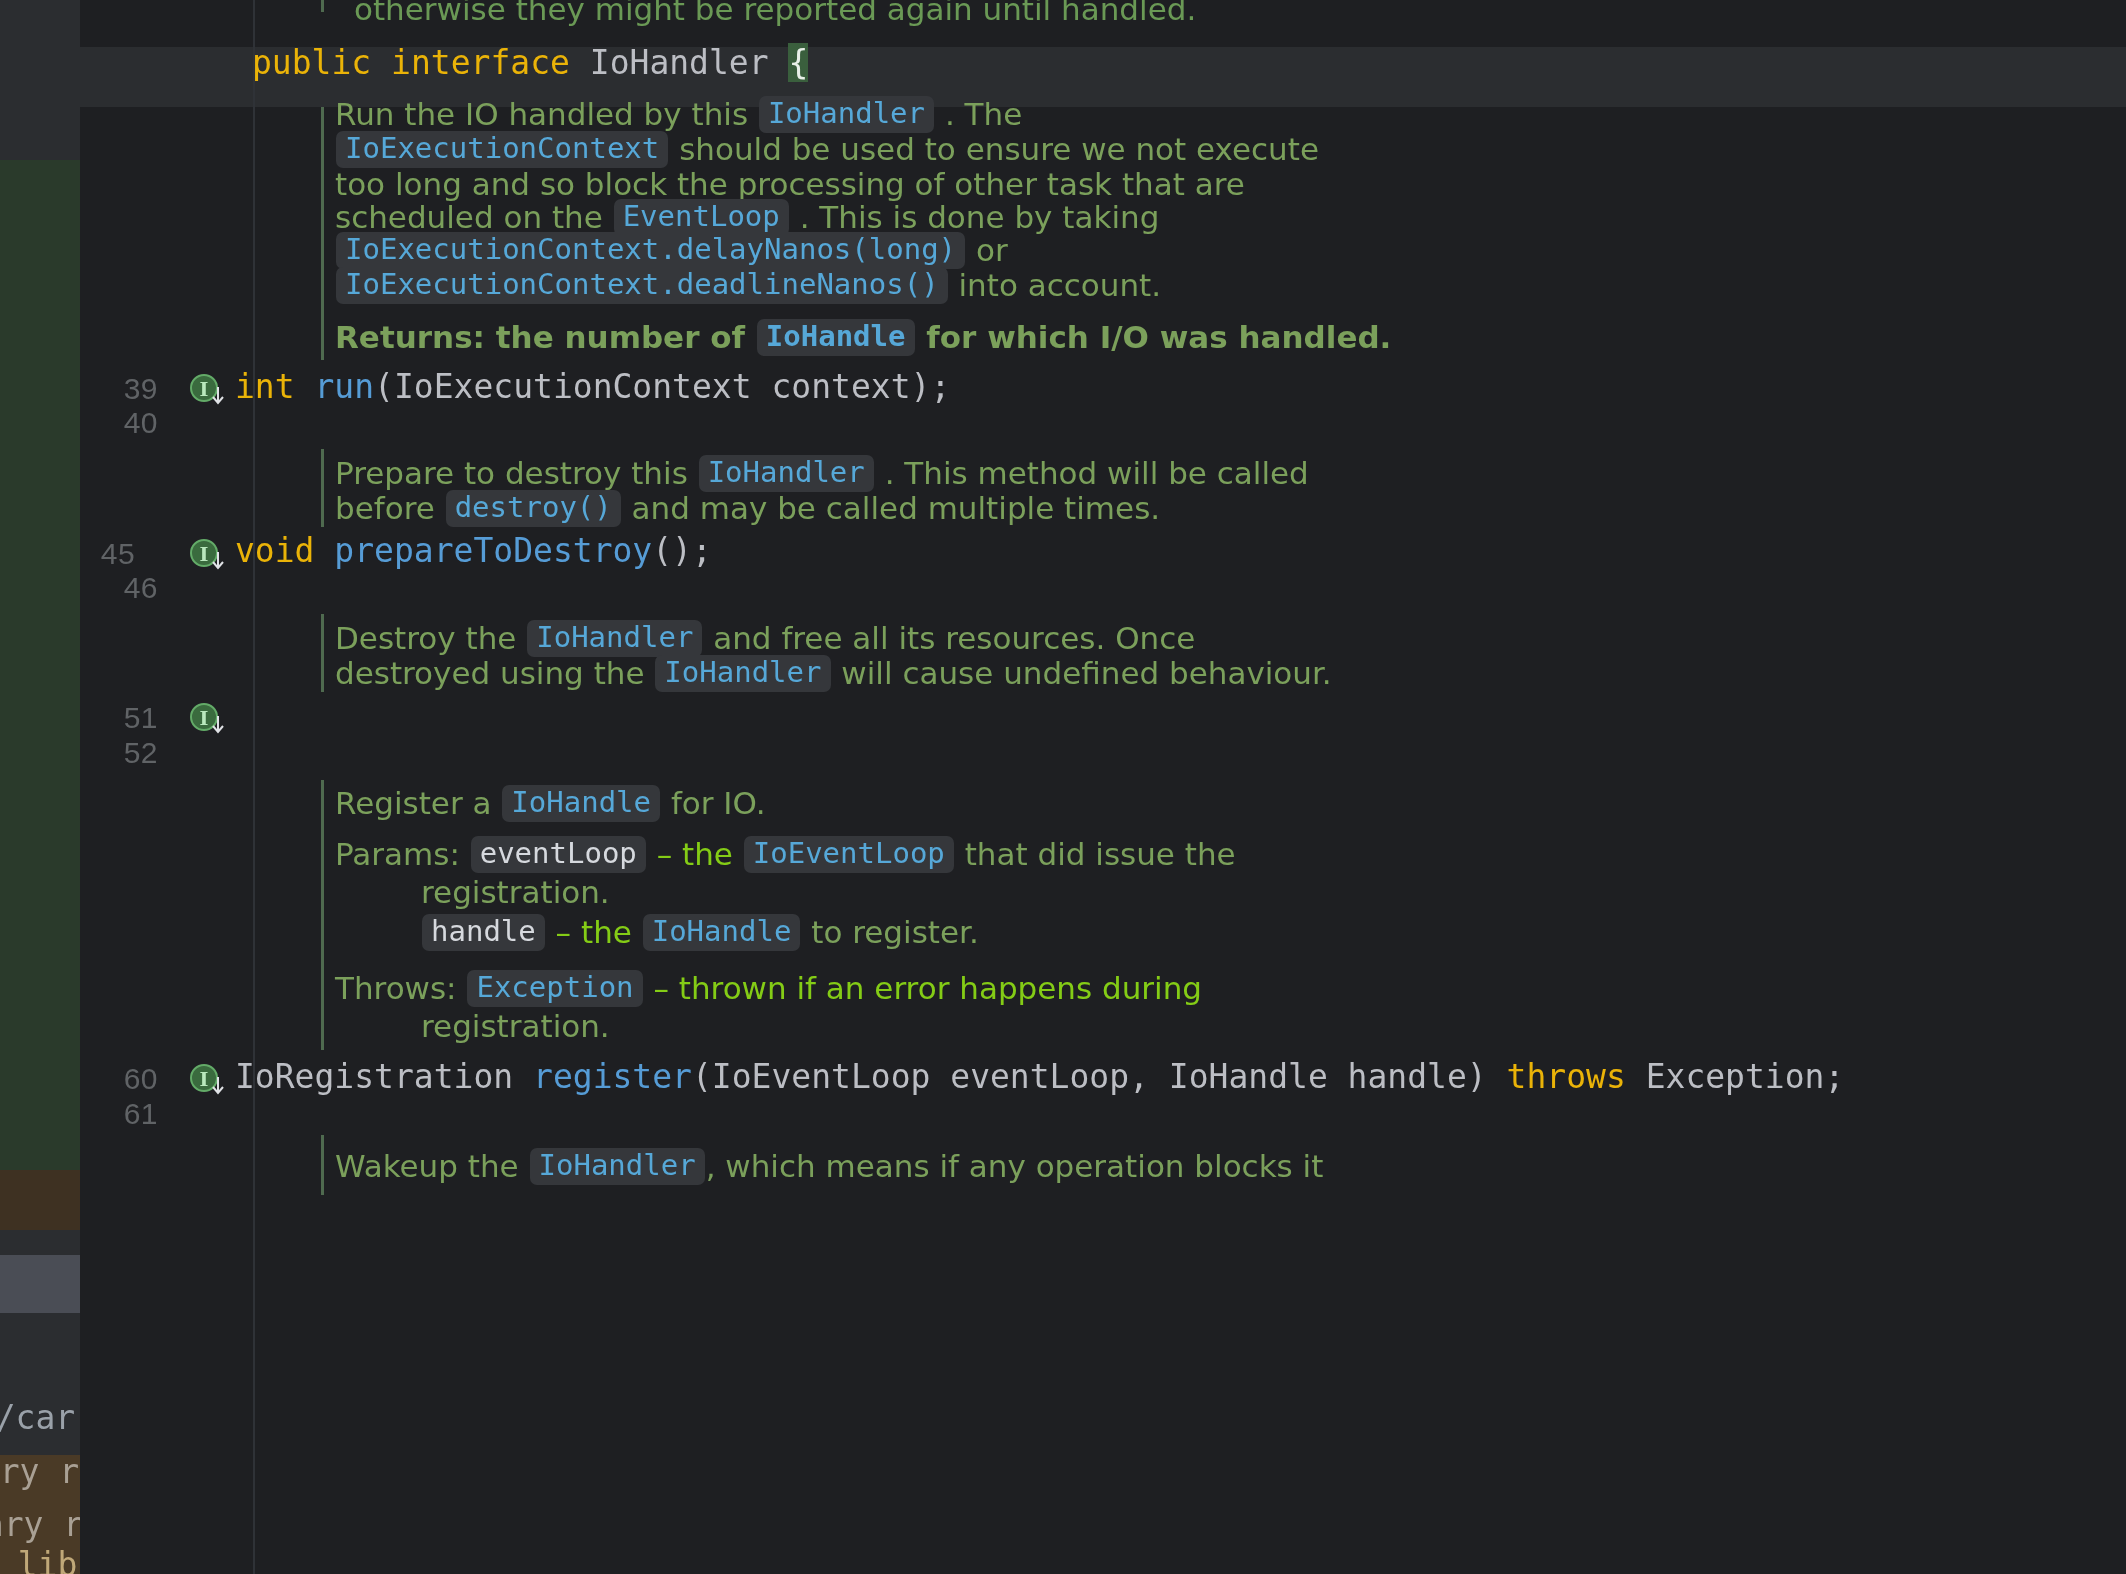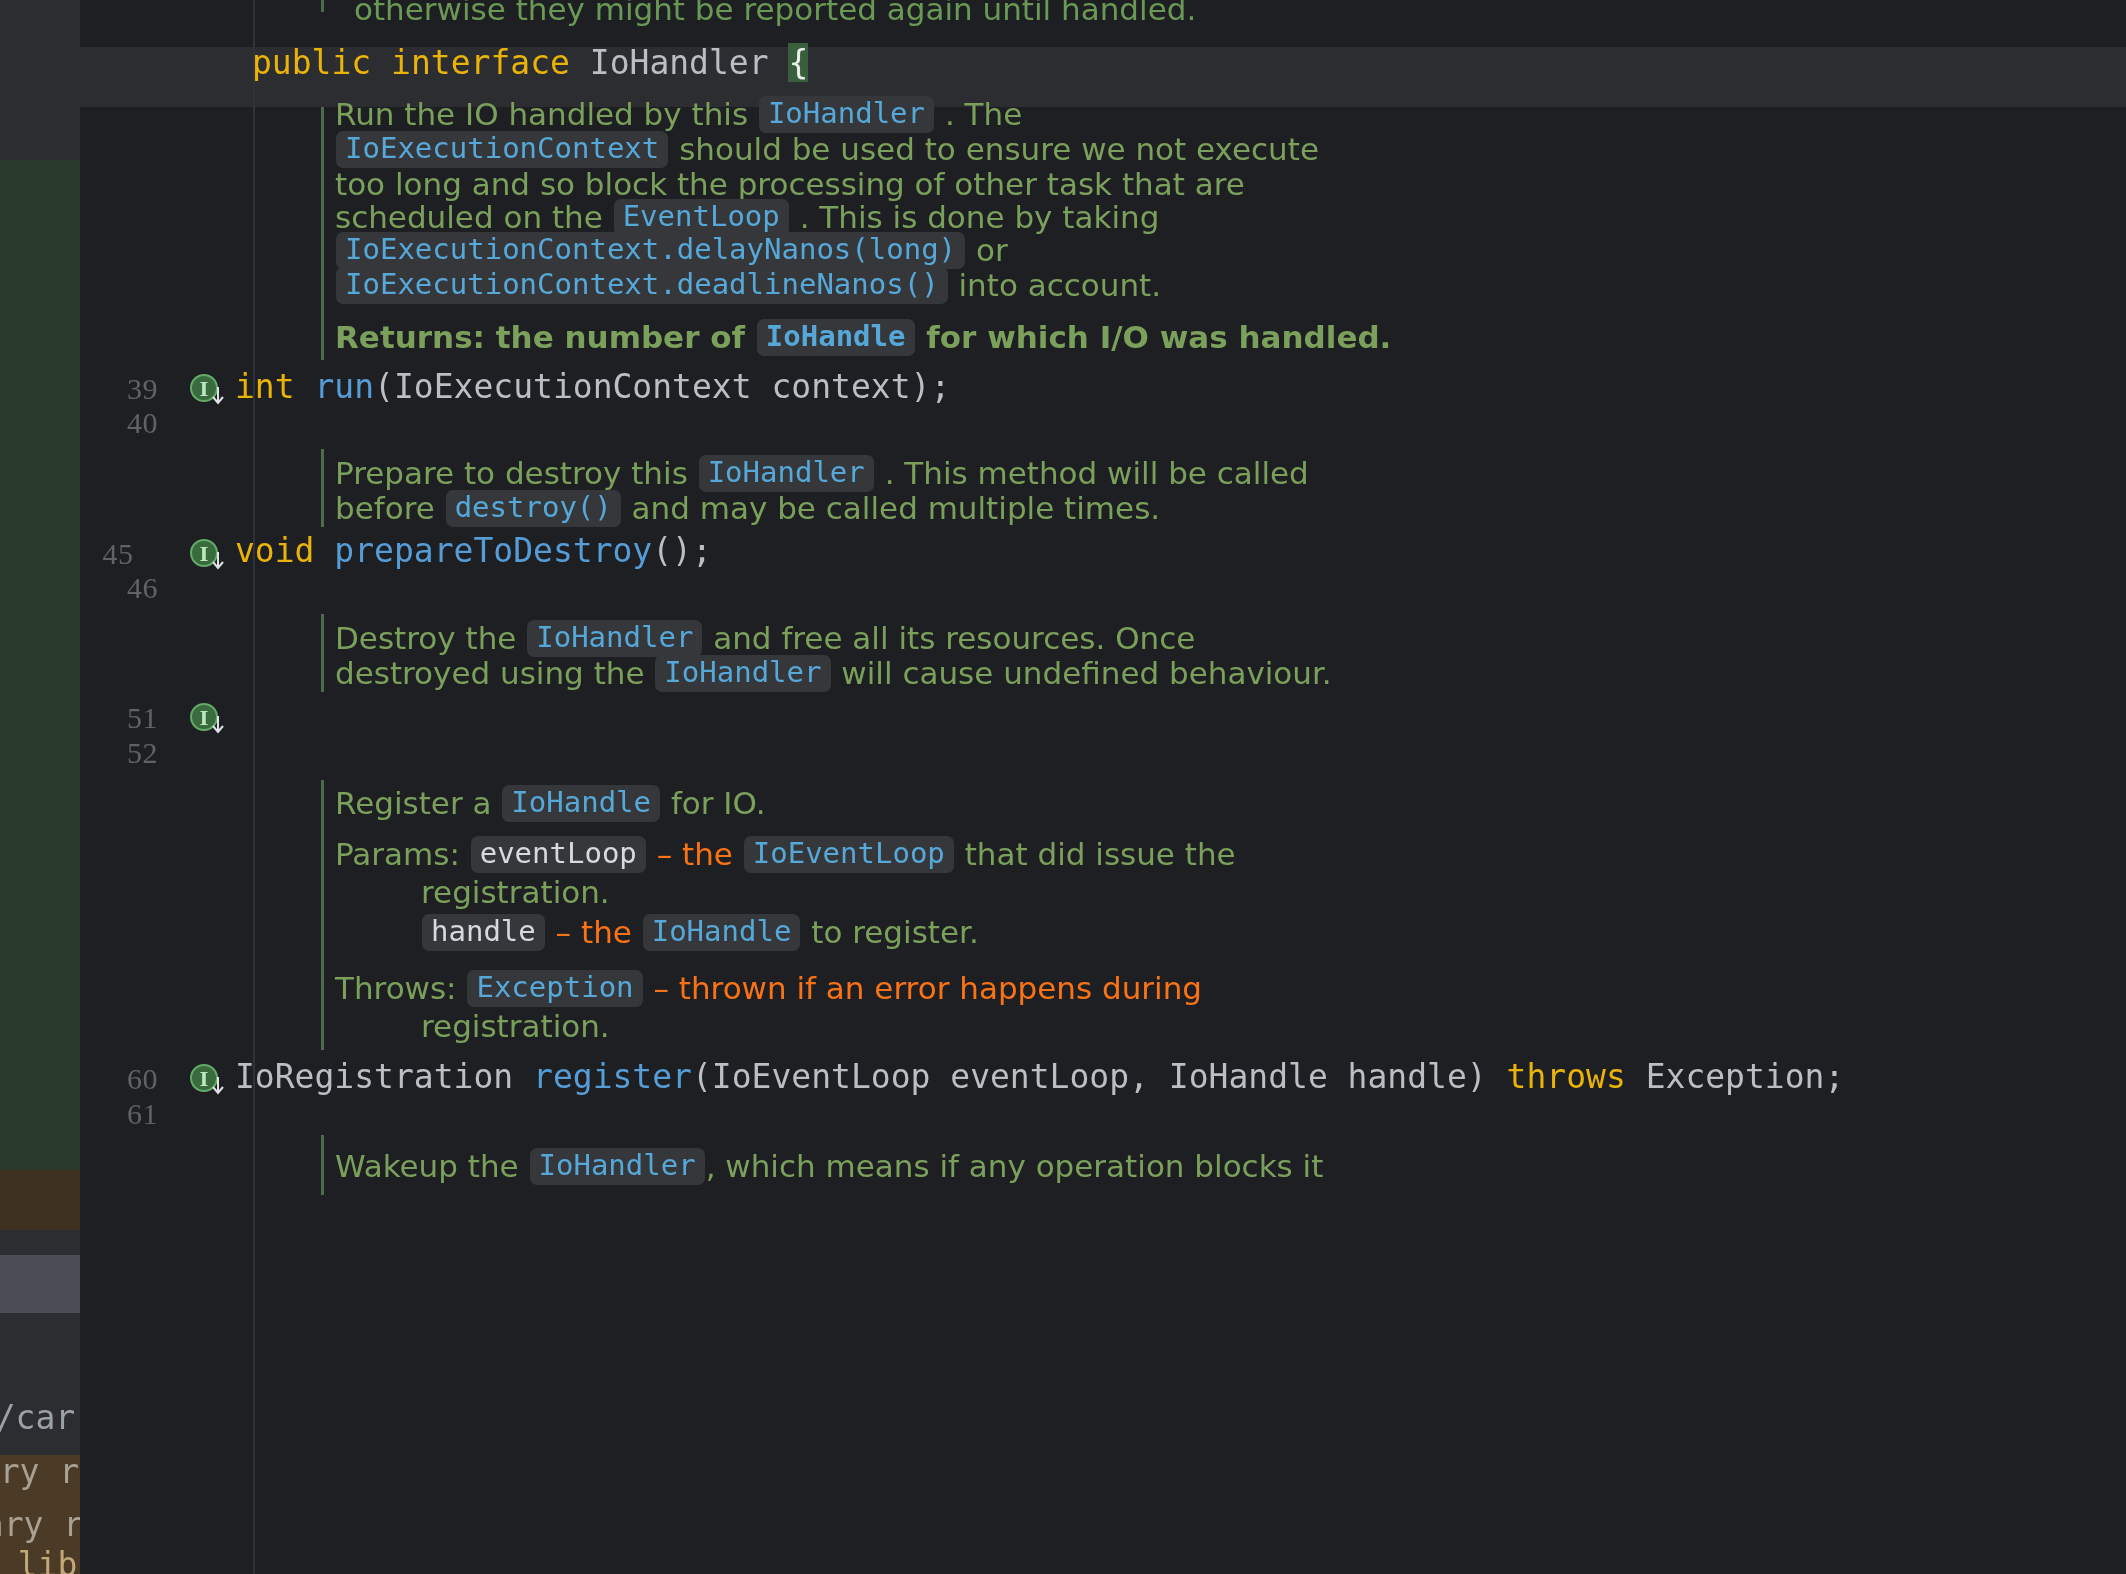--- a/index.html
+++ b/index.html
@@ -29,7 +29,7 @@
   .gutter{position:absolute;left:0;top:0;width:170px;height:1574px;background:#1e1f22;z-index:3;}
   .indent-line{position:absolute;left:173px;top:0;width:2px;height:1574px;background:#2f3237;z-index:2;}
 
-  .lnum{position:absolute;right:92px;font-family:Liberation Serif, serif;
+  .lnum{position:absolute;right:92px;font-family:Liberation Sans, sans-serif;
     font-size:30px;color:#606366;text-align:right;width:80px;letter-spacing:0.5px;}
   .lnum.cur{color:#a4a9b0;}
 

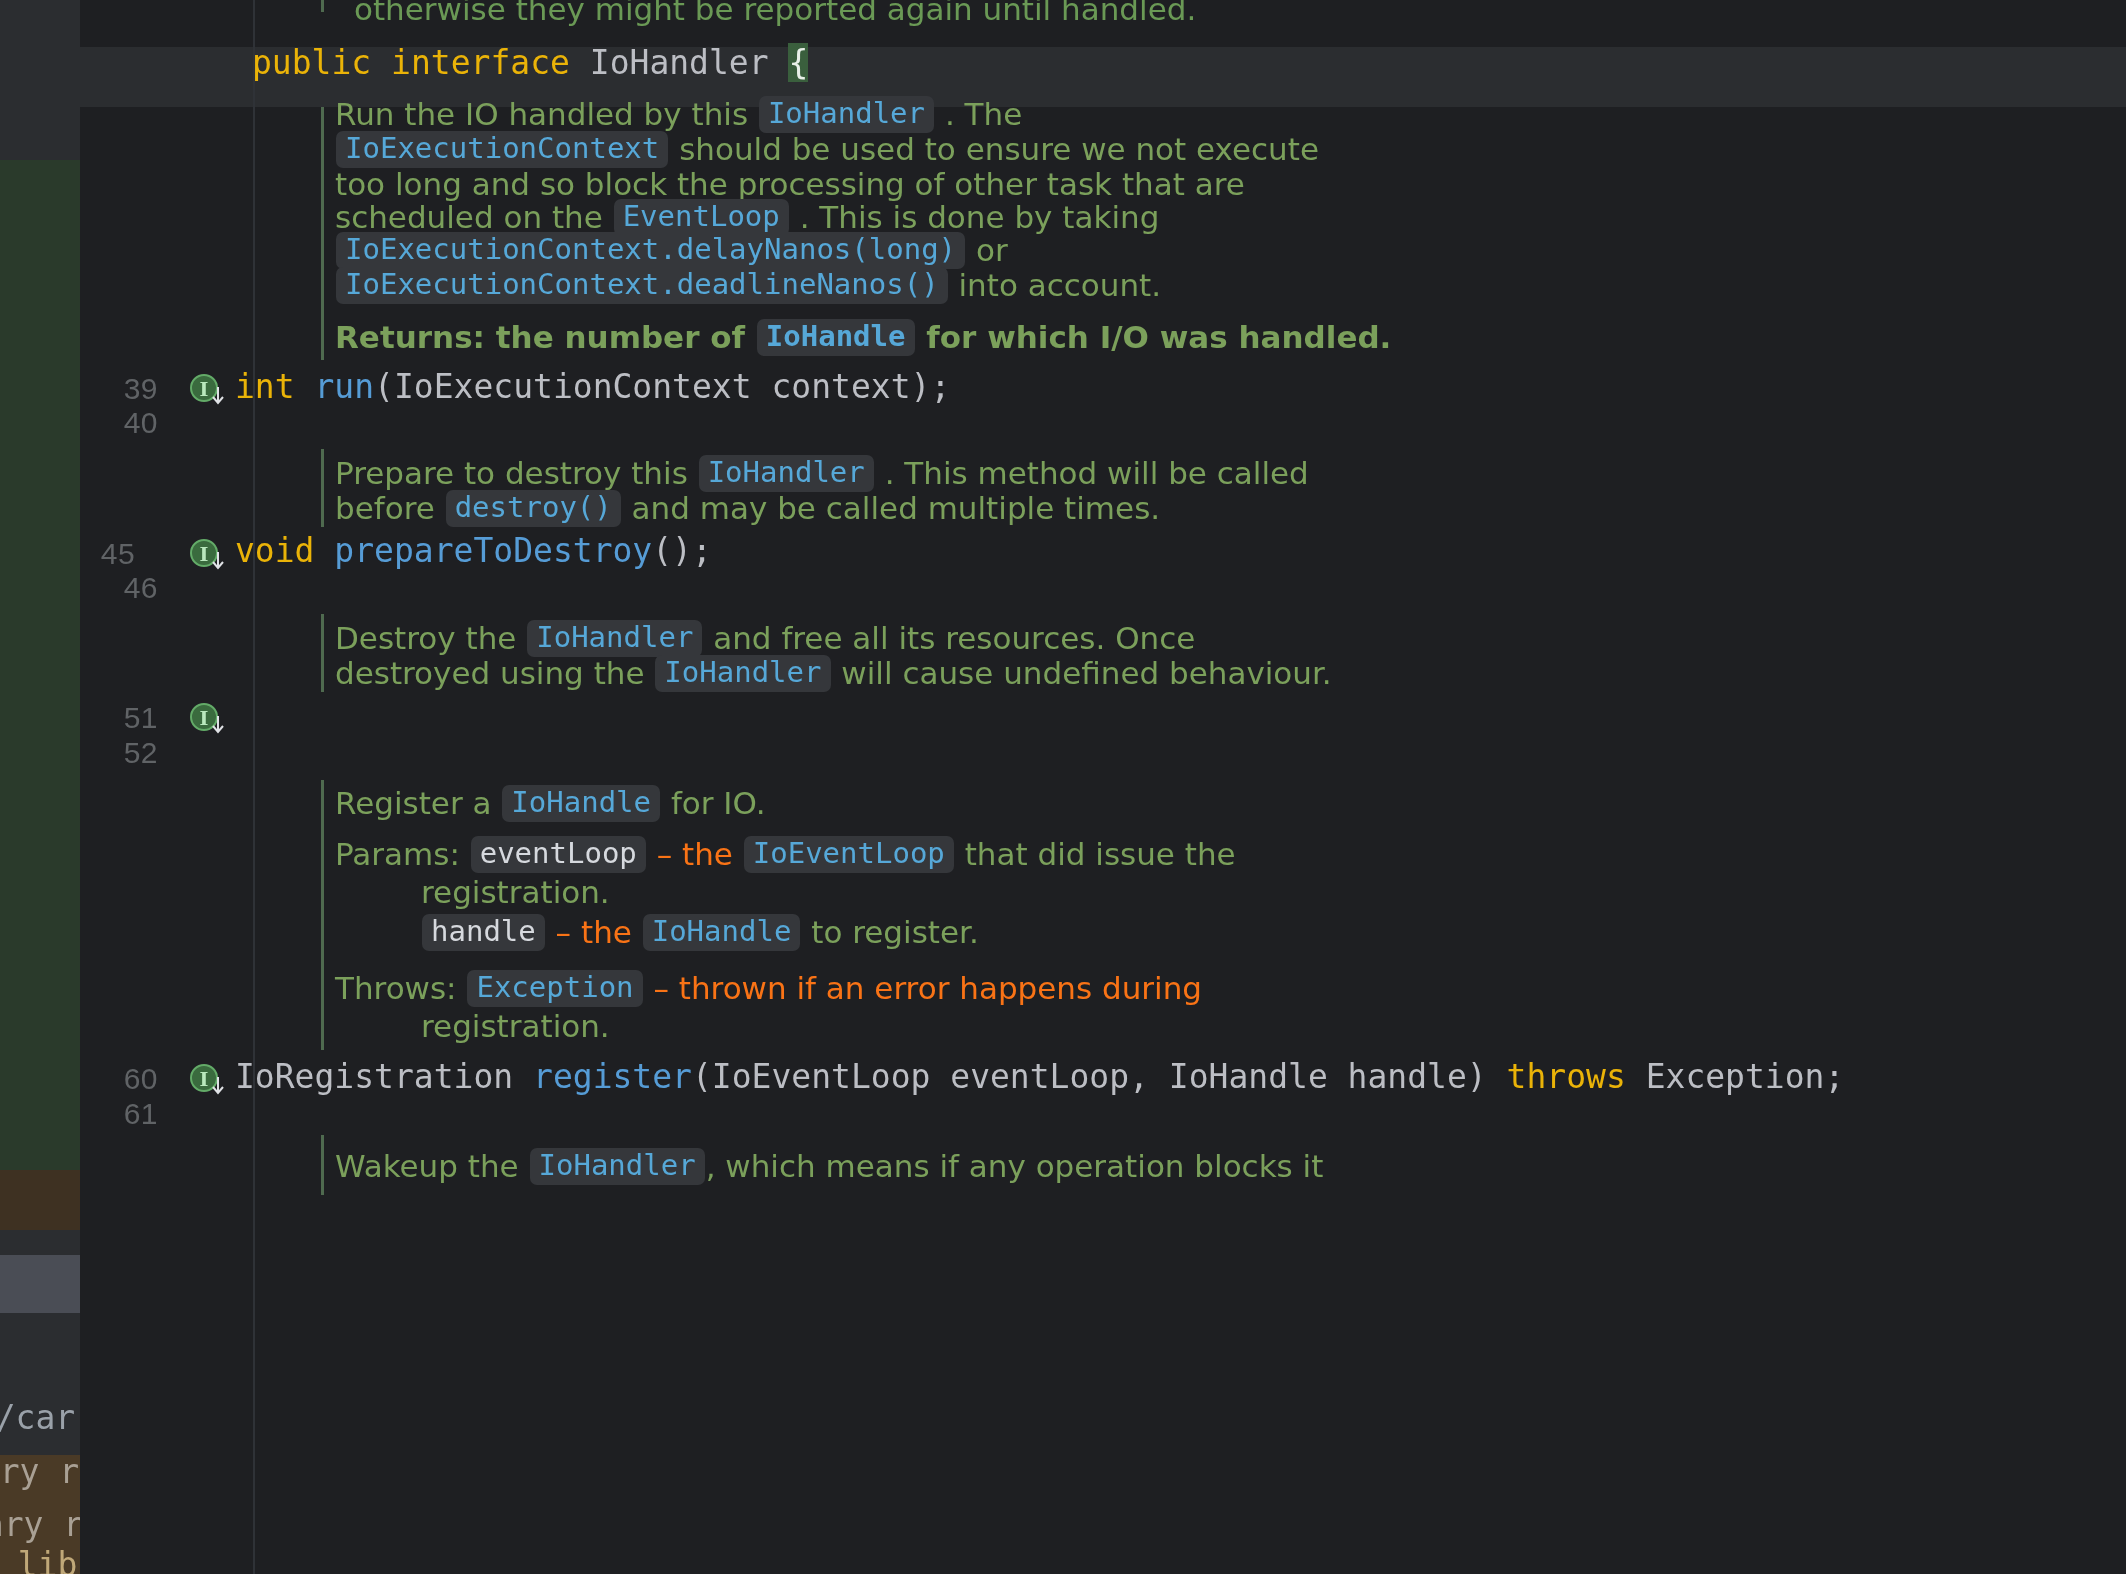--- a/index.html
+++ b/index.html
@@ -61,7 +61,7 @@
     font-family:"DejaVu Sans Mono","Liberation Mono",monospace;font-size:29px;color:#56a8d8;
     vertical-align:2px;margin:0 1px;}
   .cs.pname{color:#d6d9de;}
-  .dash{color:#f97316;}
+  .dash{color:#84cc16;}
 </style>
 </head>
 <body>

